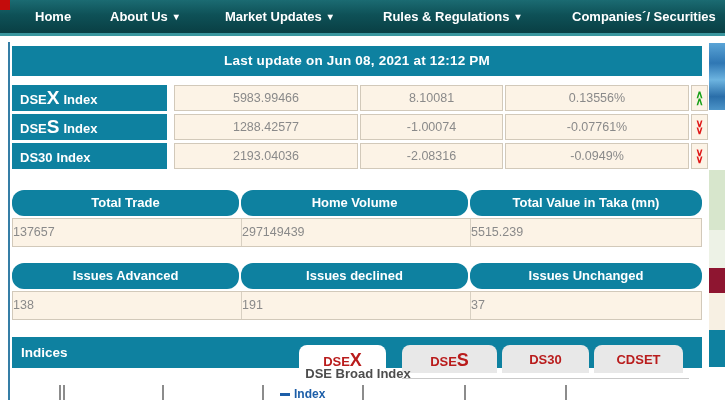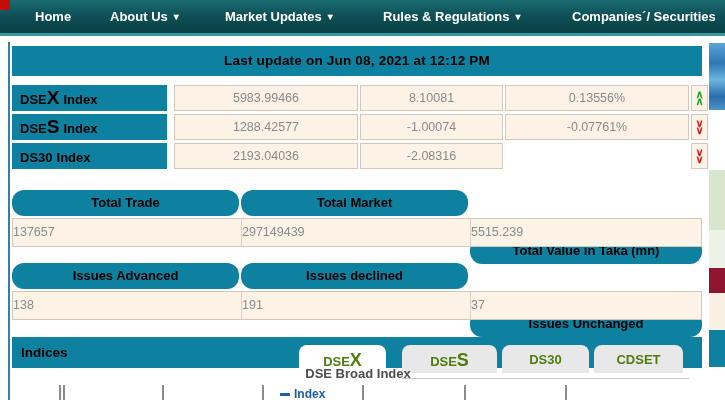--- a/index.html
+++ b/index.html
@@ -29,7 +29,7 @@
     position:absolute; left:8px; top:42px; width:696px; height:358px;
     background:#ffffff; border-left:2px solid #357ea6;
   }
-  .teal { background:#0e81a0; color:#000000; }
+  .teal { background:#0e81a0; color:#ffffff; }
   .update-bar {
     position:absolute; left:2px; top:4px; width:690px; height:30px;
     text-align:center; line-height:30px; font-size:13.5px; font-weight:bold;

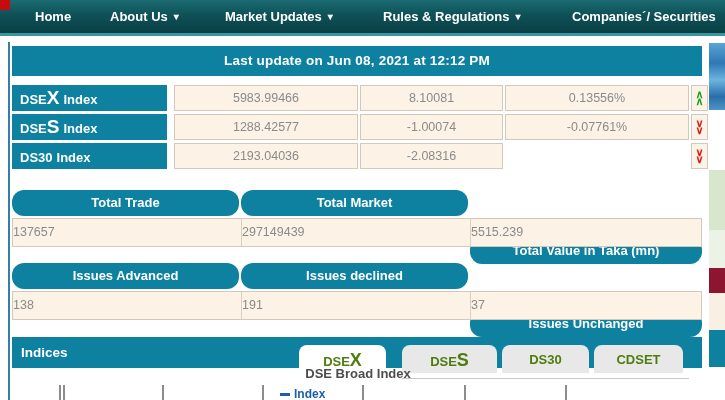--- a/index.html
+++ b/index.html
@@ -157,6 +157,7 @@
     </div>
     <div class="cell cream v1">2193.04036</div>
     <div class="cell cream v2">-2.08316</div>
+    <div class="cell cream v3">-0.0949%</div>
     <div class="cell cream va">
       <div class="arrow down">
         <span>∨</span>

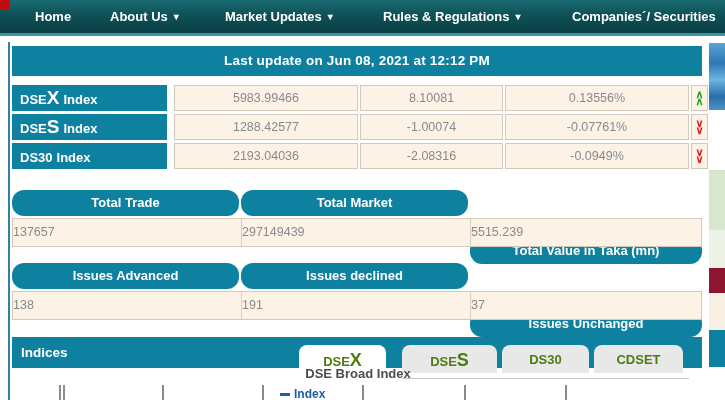--- a/index.html
+++ b/index.html
@@ -167,7 +167,7 @@
   </div>
 
   <div class="sum-head teal sh1" style="top:148px">Total Trade</div>
-  <div class="sum-head teal sh2" style="top:148px">Total Market</div>
+  <div class="sum-head teal sh2" style="top:148px">Home Volume</div>
   <div class="sum-head teal sh3" style="top:148px">Total Value in Taka (mn)</div>
   <div class="sum-vals cream" style="top:176px">
     <span class="sum-val sv1">137657</span>

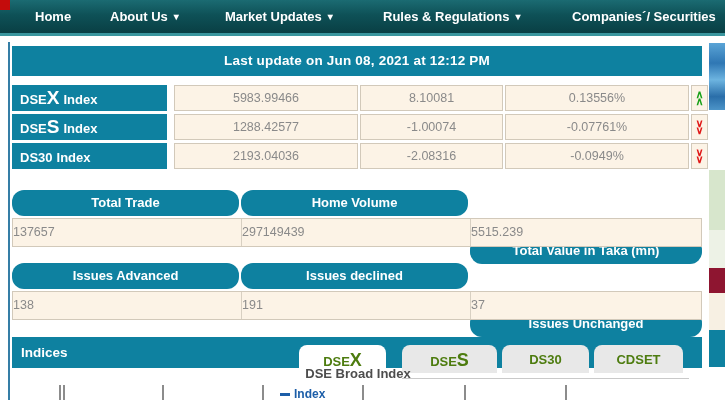--- a/index.html
+++ b/index.html
@@ -61,7 +61,7 @@
               font-size:13px; font-weight:bold;border-radius:12px; }
   .sh1 { left:2px;   width:227px; }
   .sh2 { left:231px; width:227px; }
-  .sh3 { left:460px; width:232px;margin-top:48px; }
+  .sh3 { left:460px; width:232px; }
   .sum-vals { position:absolute; left:2px; width:690px; height:29px; line-height:27px; }
   .sum-val { position:absolute; top:0; height:27px; text-align:left; }
   .sv1 { left:0;     width:227px; }

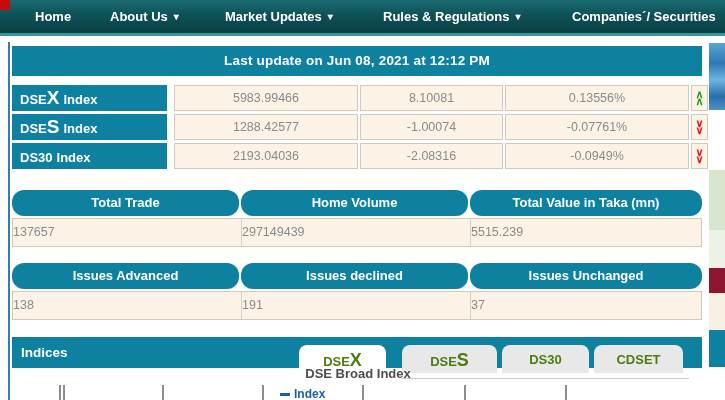--- a/index.html
+++ b/index.html
@@ -76,7 +76,7 @@
   }
   .tab {
     position:absolute; top:303px; height:34px; border-radius:8px 8px 0 0;
-    text-align:center; line-height:30px; color:#4d7c0f; font-size:13px; font-weight:bold;
+    text-align:center; line-height:30px; color:#b91c1c; font-size:13px; font-weight:bold;
     cursor:pointer; z-index:3;
   }
   .tab .big { font-size:18px; }

